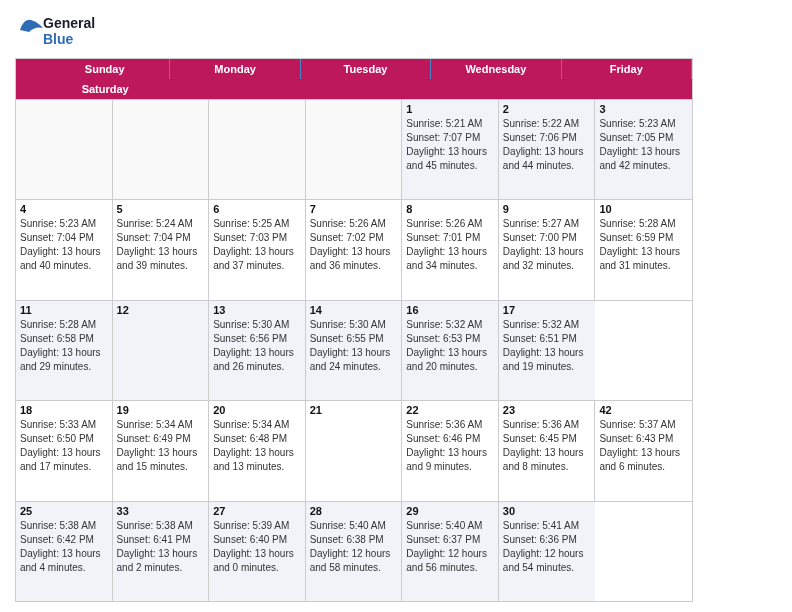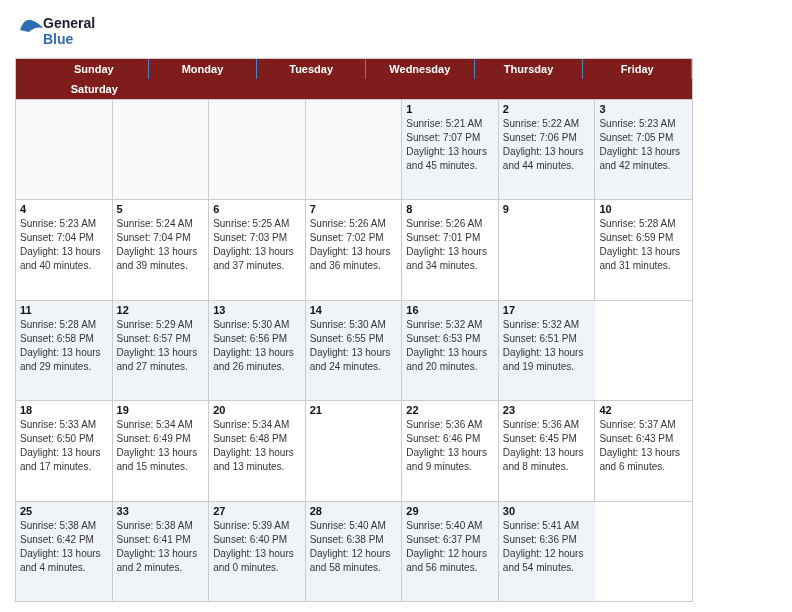--- a/index.html
+++ b/index.html
@@ -49,8 +49,8 @@
     }
     .cal-header {
       display: grid;
-      grid-template-columns: repeat(6, 1fr);
-      background: #7f1d1d;
+      grid-template-columns: repeat(5, 1fr);
+      background: #be185d;
       padding-left: 24px;
     }
     .cal-header-cell {

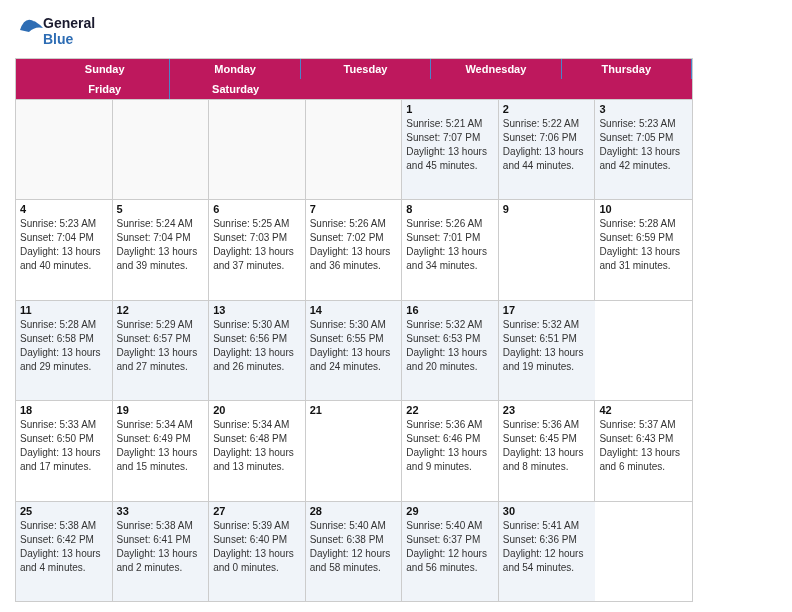--- a/index.html
+++ b/index.html
@@ -121,7 +121,6 @@
         <div class="cal-header-cell">Monday</div>
         <div class="cal-header-cell">Tuesday</div>
         <div class="cal-header-cell">Wednesday</div>
-        <div class="cal-header-cell">Thursday</div>
         <div class="cal-header-cell">Friday</div>
         <div class="cal-header-cell">Saturday</div>
       </div>

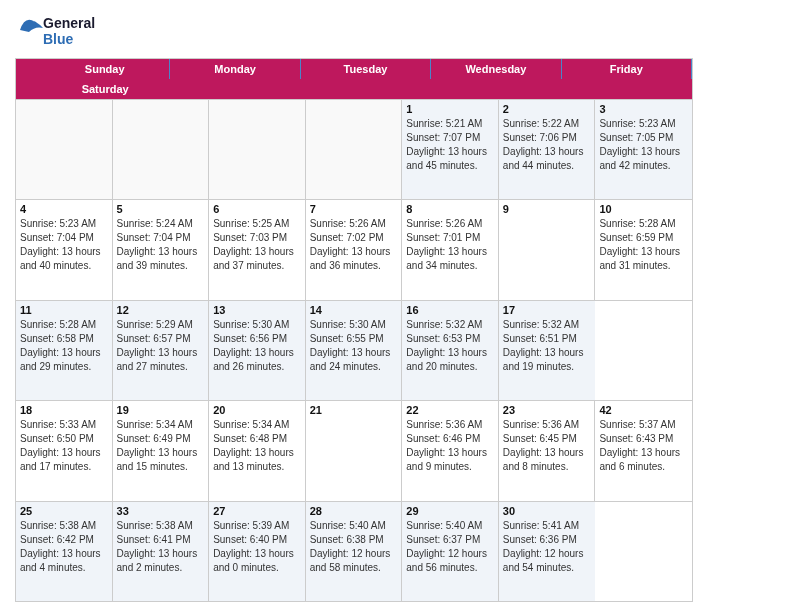--- a/index.html
+++ b/index.html
@@ -166,6 +166,7 @@
           </div>
           <div class="cal-cell">
             <span class="day-number">9</span>
+            <div class="day-info">Sunrise: 5:27 AM<br>Sunset: 7:00 PM<br>Daylight: 13 hours and 32 minutes.</div>
           </div>
           <div class="cal-cell">
             <span class="day-number">10</span>

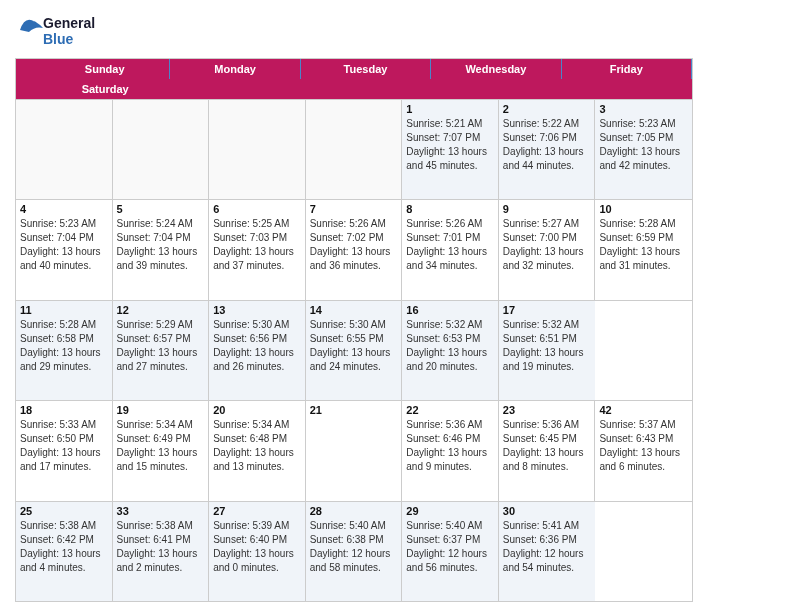--- a/index.html
+++ b/index.html
@@ -180,7 +180,6 @@
           </div>
           <div class="cal-cell alt-row">
             <span class="day-number">12</span>
-            <div class="day-info">Sunrise: 5:29 AM<br>Sunset: 6:57 PM<br>Daylight: 13 hours and 27 minutes.</div>
           </div>
           <div class="cal-cell alt-row">
             <span class="day-number">13</span>

